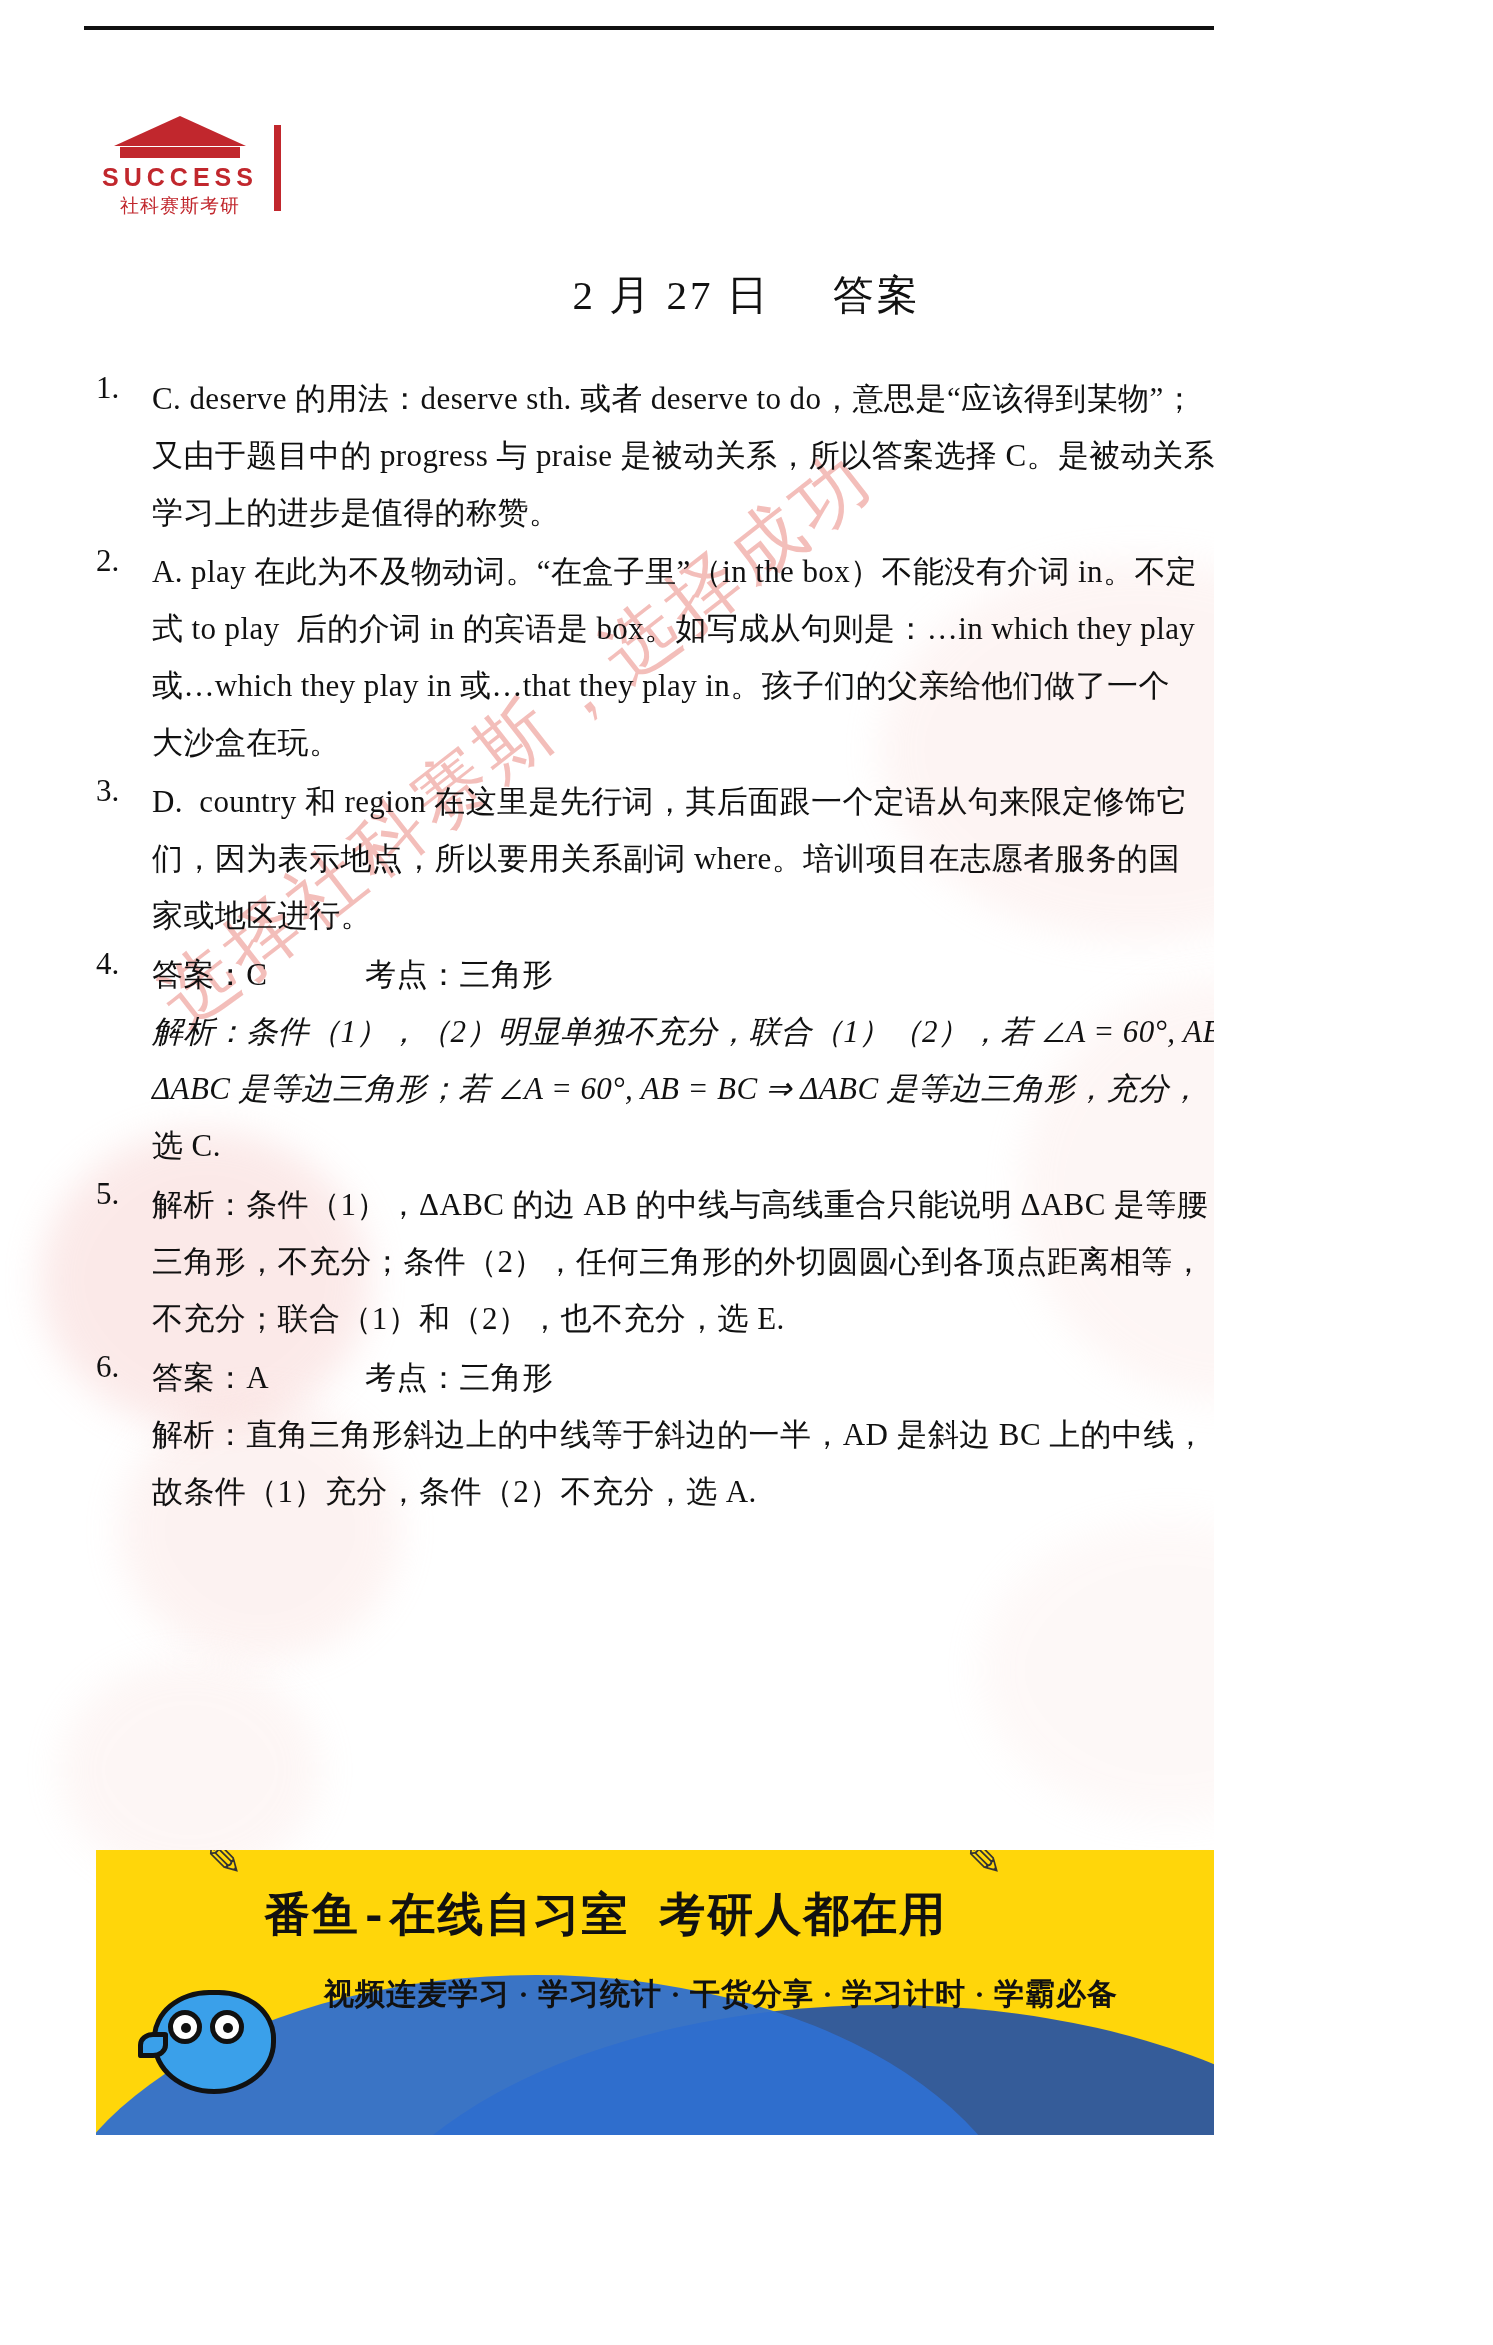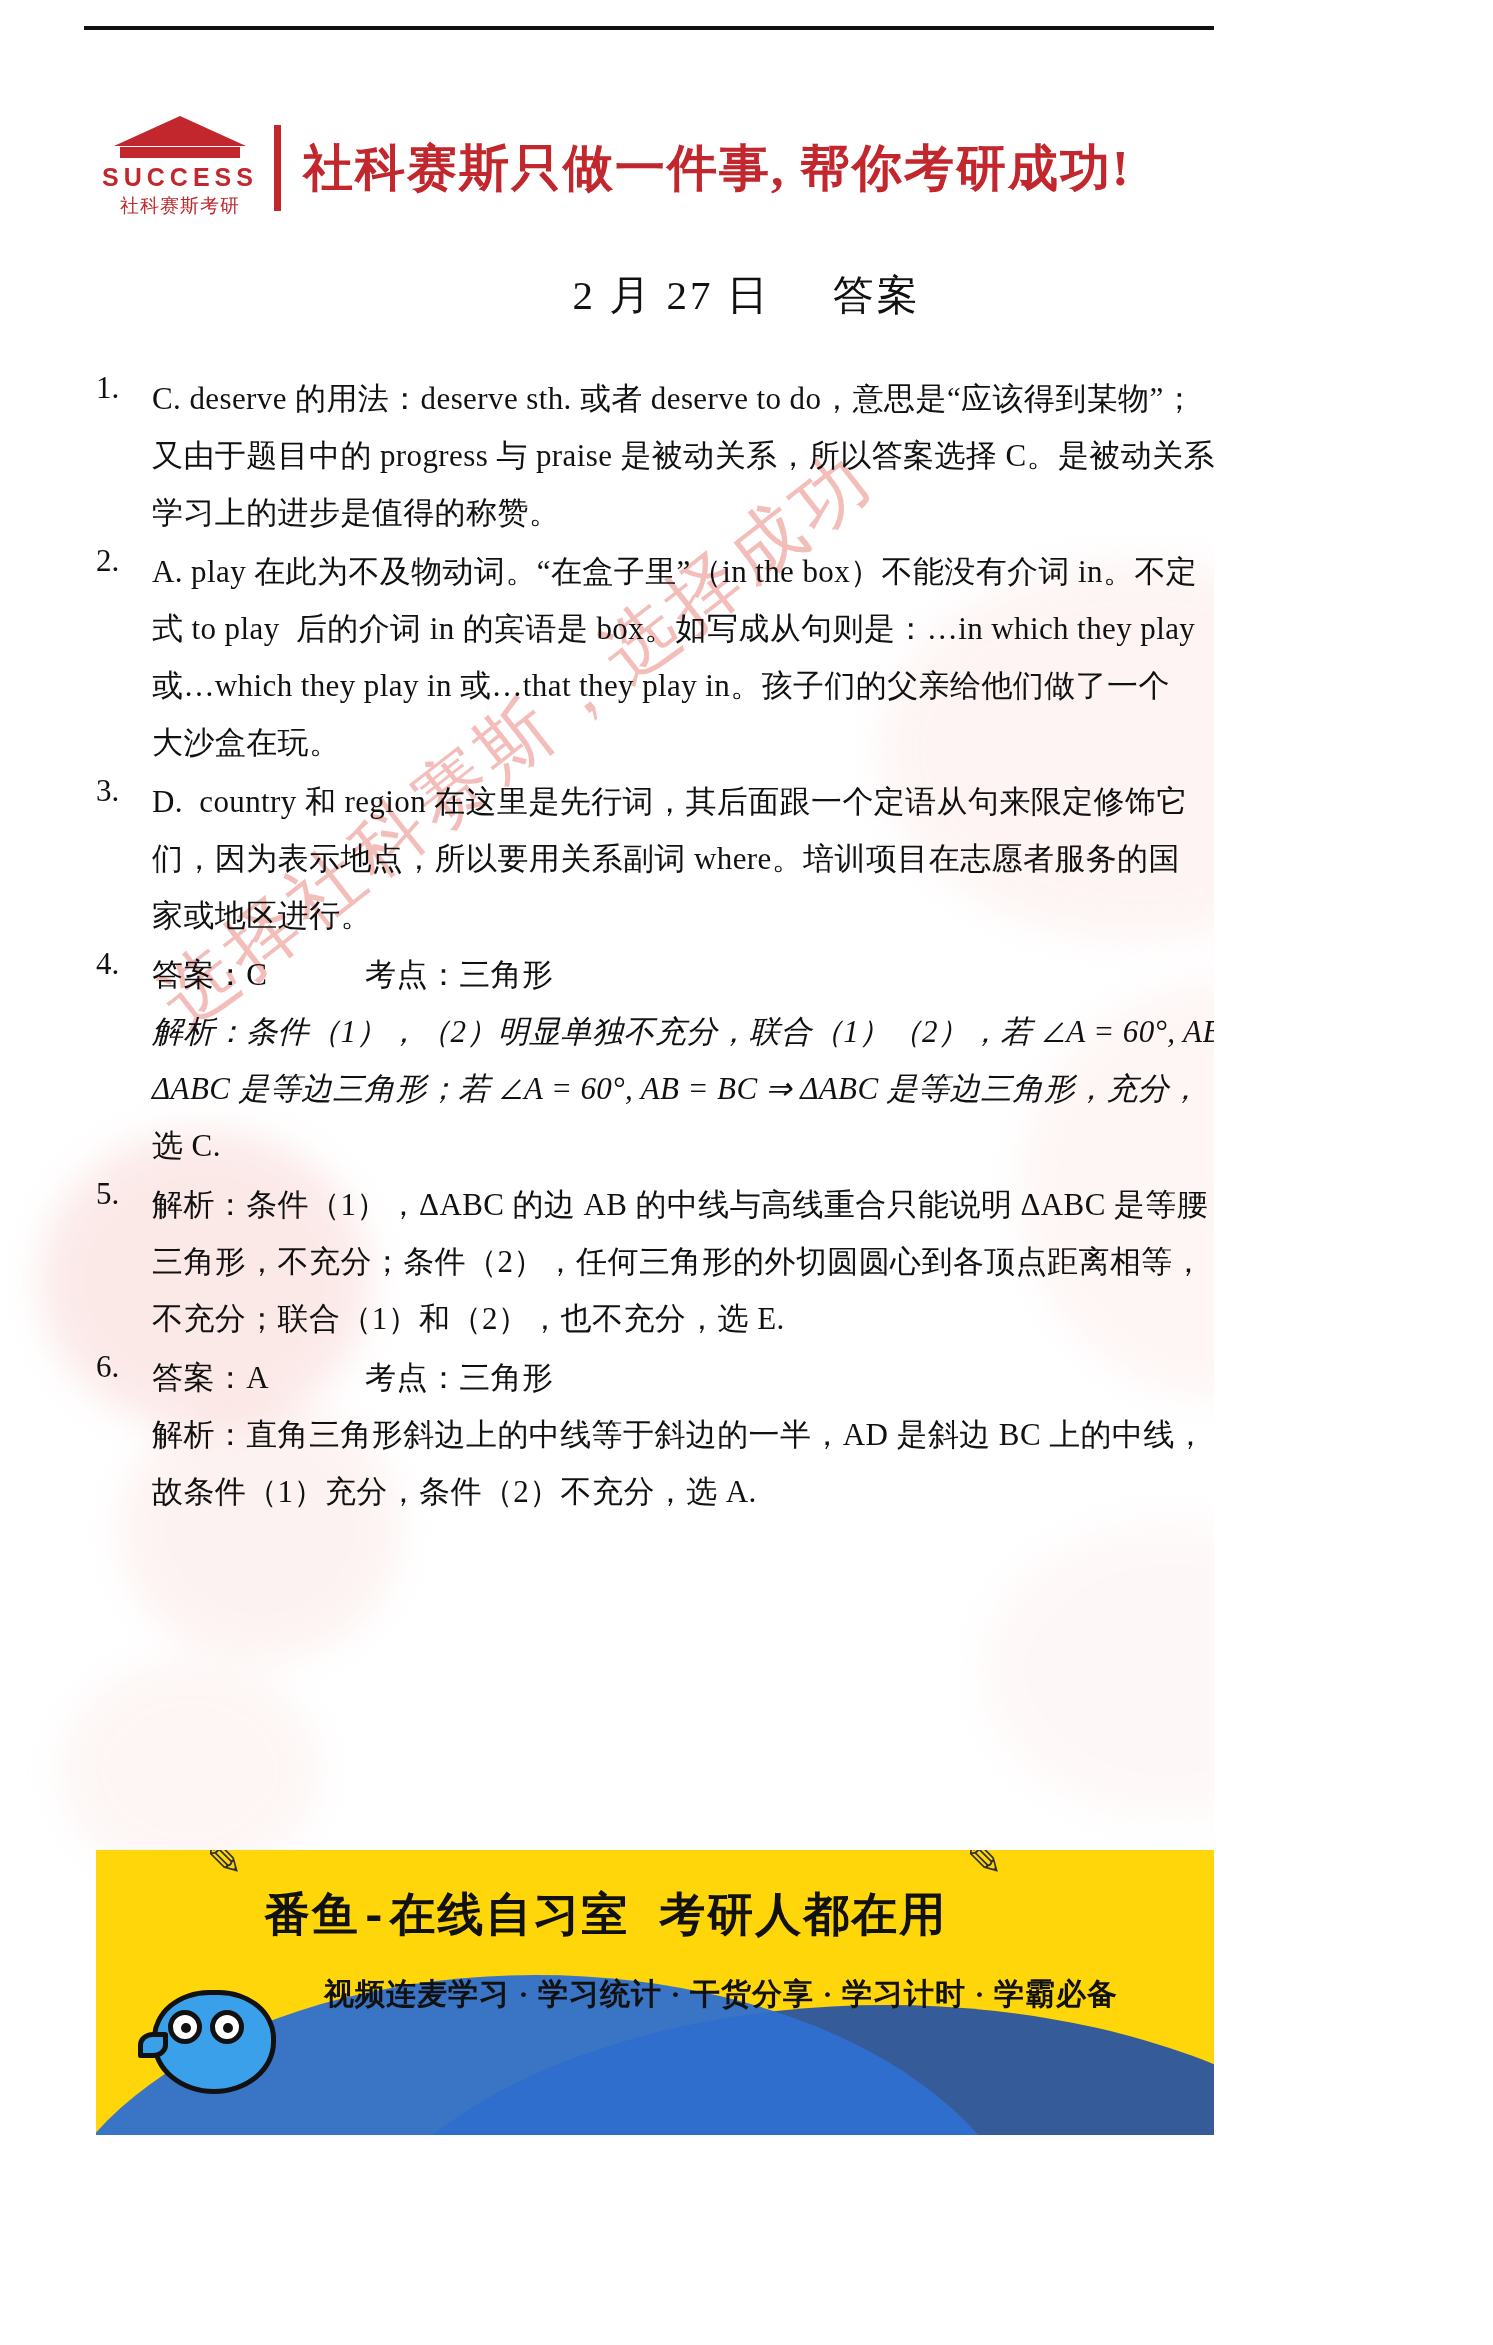--- a/index.html
+++ b/index.html
@@ -320,7 +320,6 @@
       <div class="logo-cn">社科赛斯考研</div>
     </div>
     <div class="header-bar"></div>
-    <div class="header-slogan">社科赛斯只做一件事, 帮你考研成功!</div>
   </div>
 
   <div class="doc-title">

